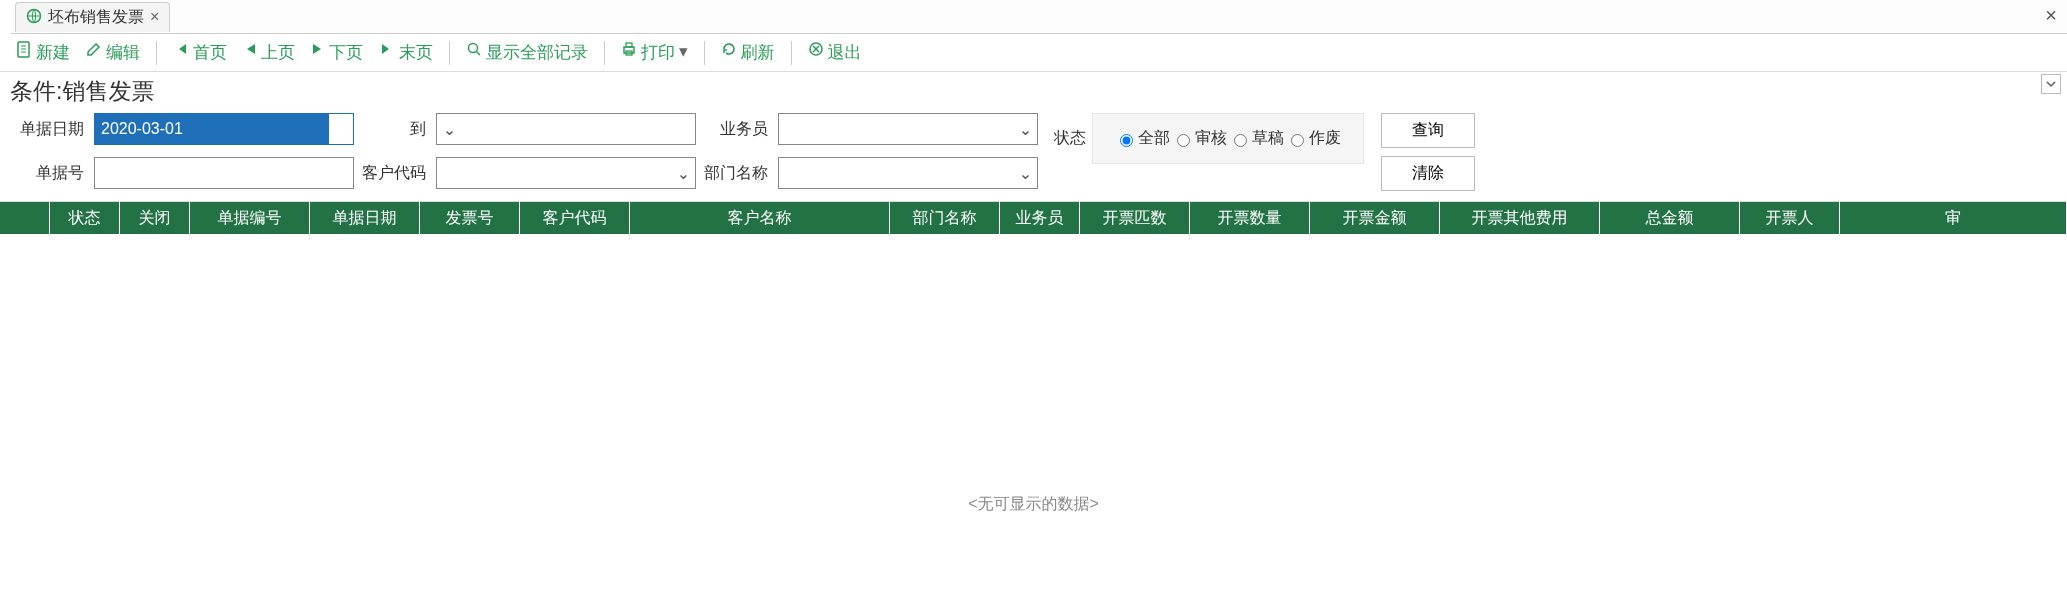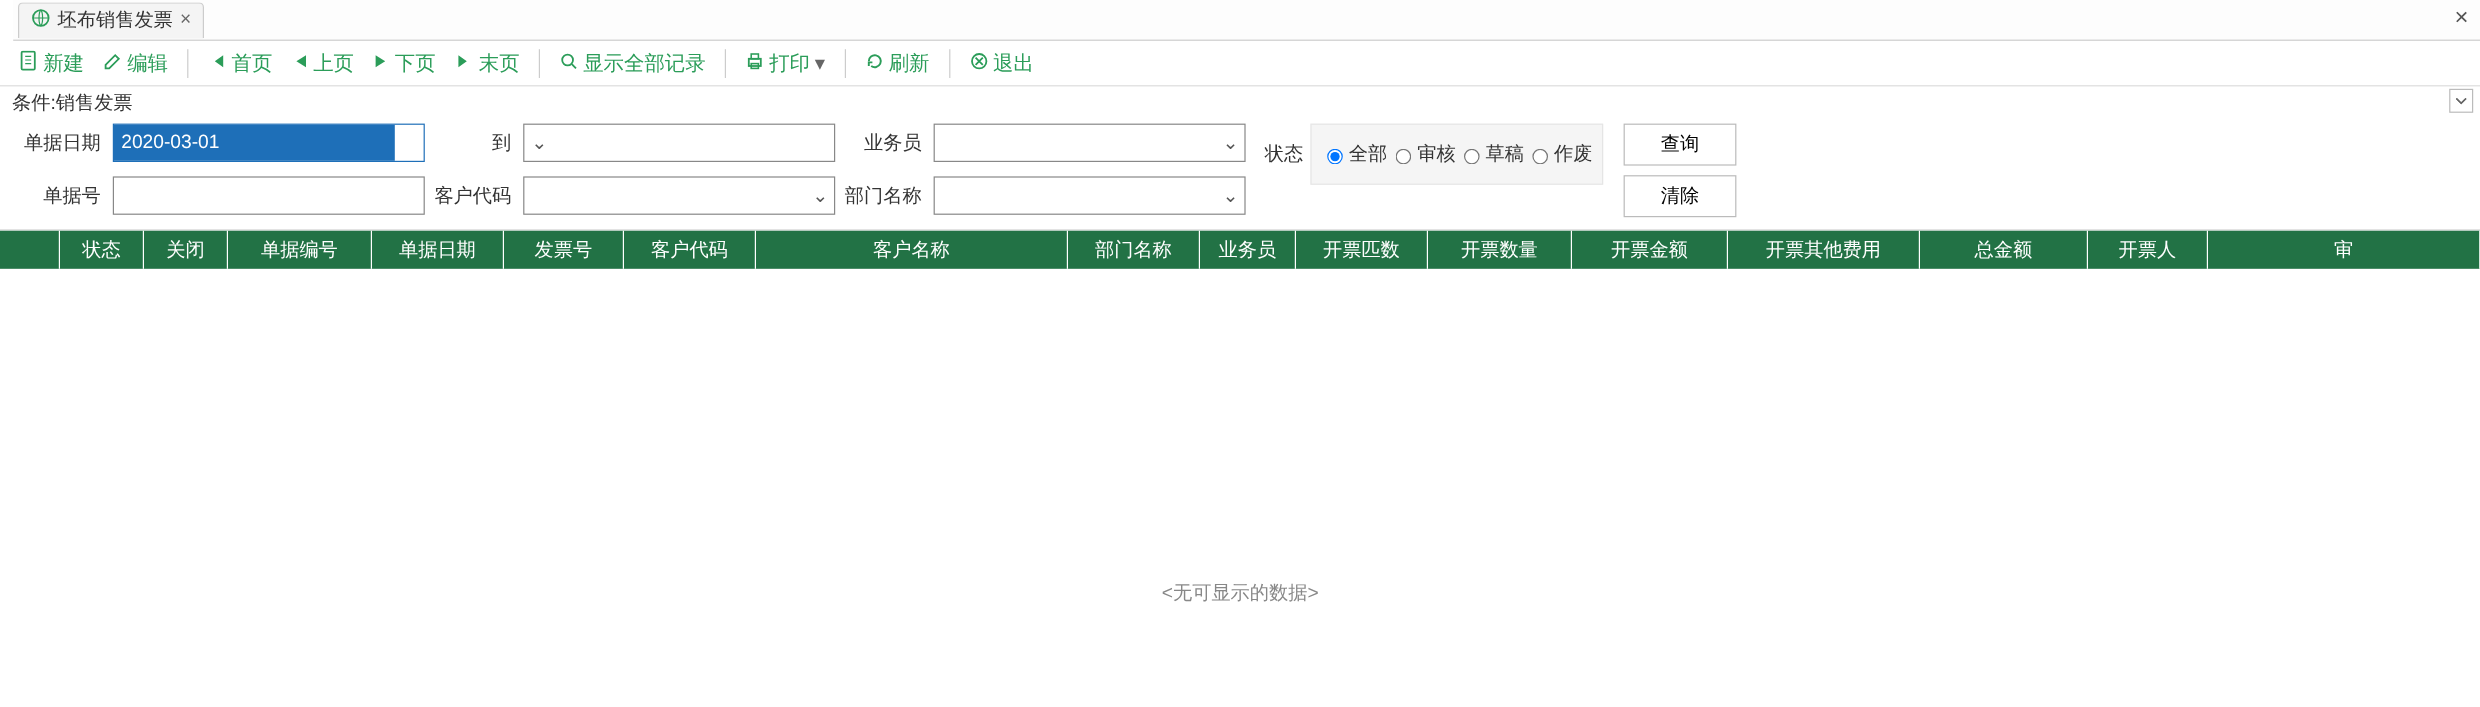--- a/index.html
+++ b/index.html
@@ -53,7 +53,7 @@
   }
   .tbtn {
     display: flex;
-    align-items: center;
+    align-items: flex-start;
     gap: 4px;
     padding: 4px 6px;
     color: #2b9d59;

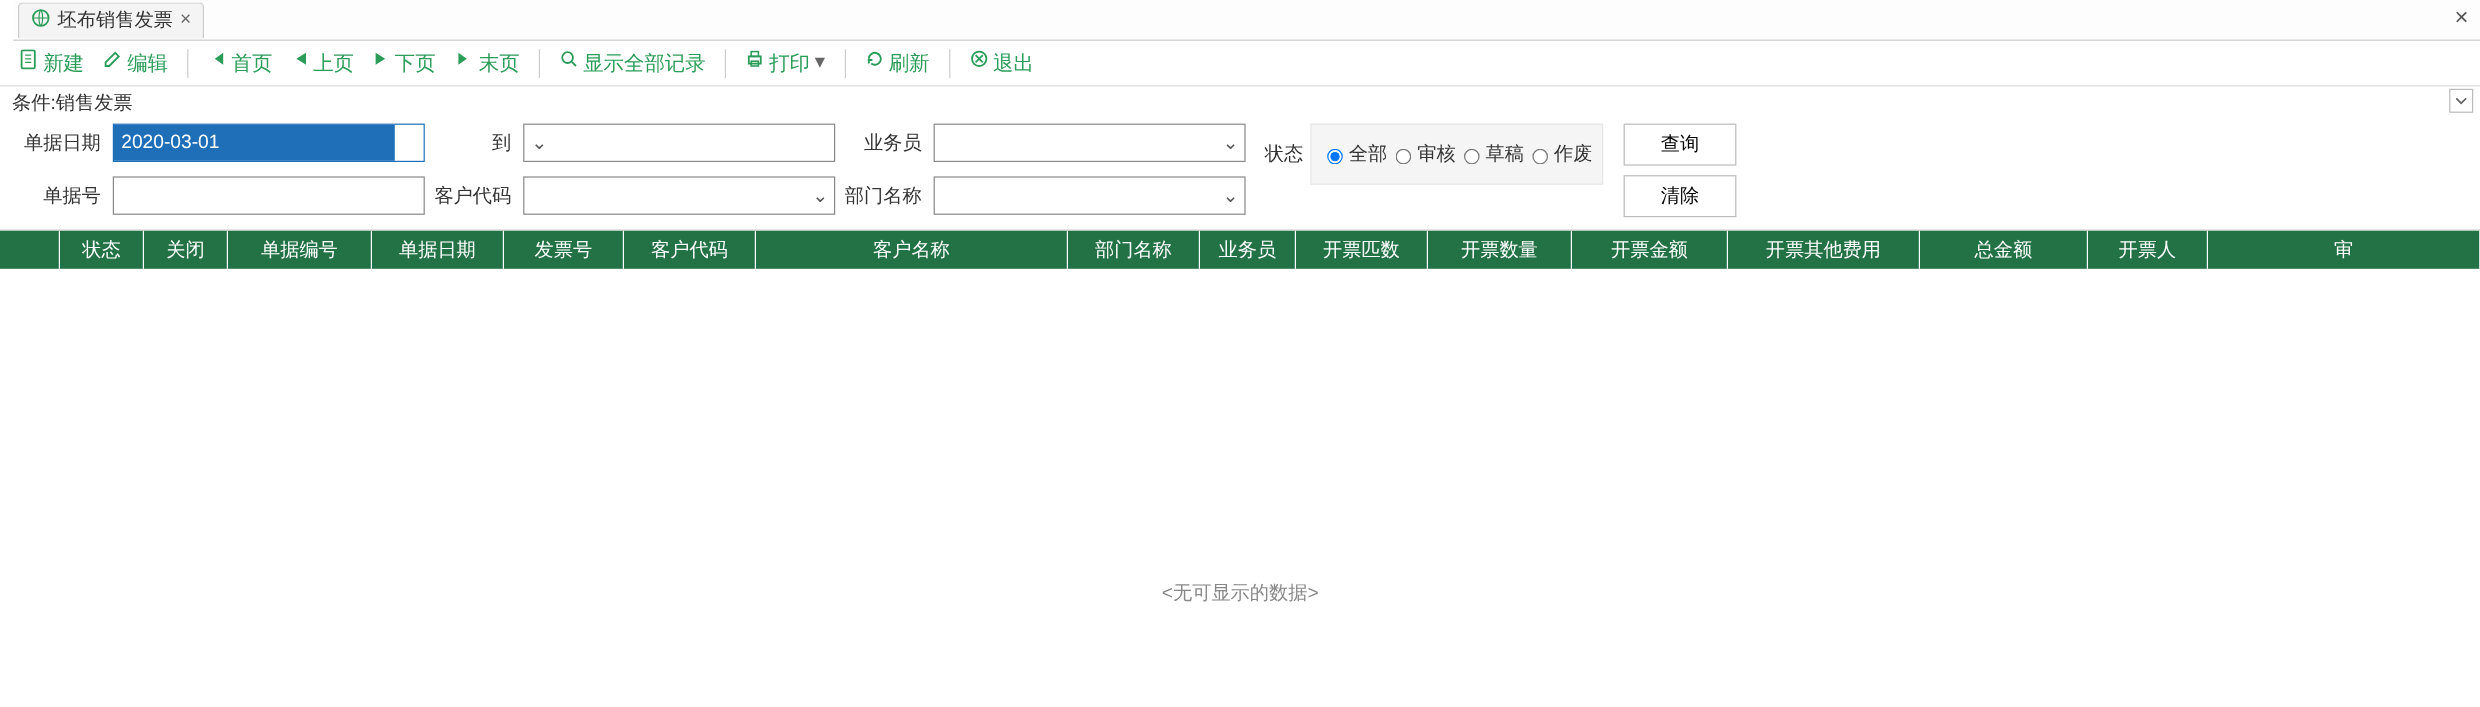--- a/index.html
+++ b/index.html
@@ -70,7 +70,7 @@
     padding: 4px 10px 0 10px;
     position: relative;
   }
-  .cond-row .label { color: #333; font-size: 16px; text-align: center; }
+  .cond-row .label { color: #333; font-size: 23px; text-align: center; }
   .cond-collapse {
     position: absolute;
     right: 6px;

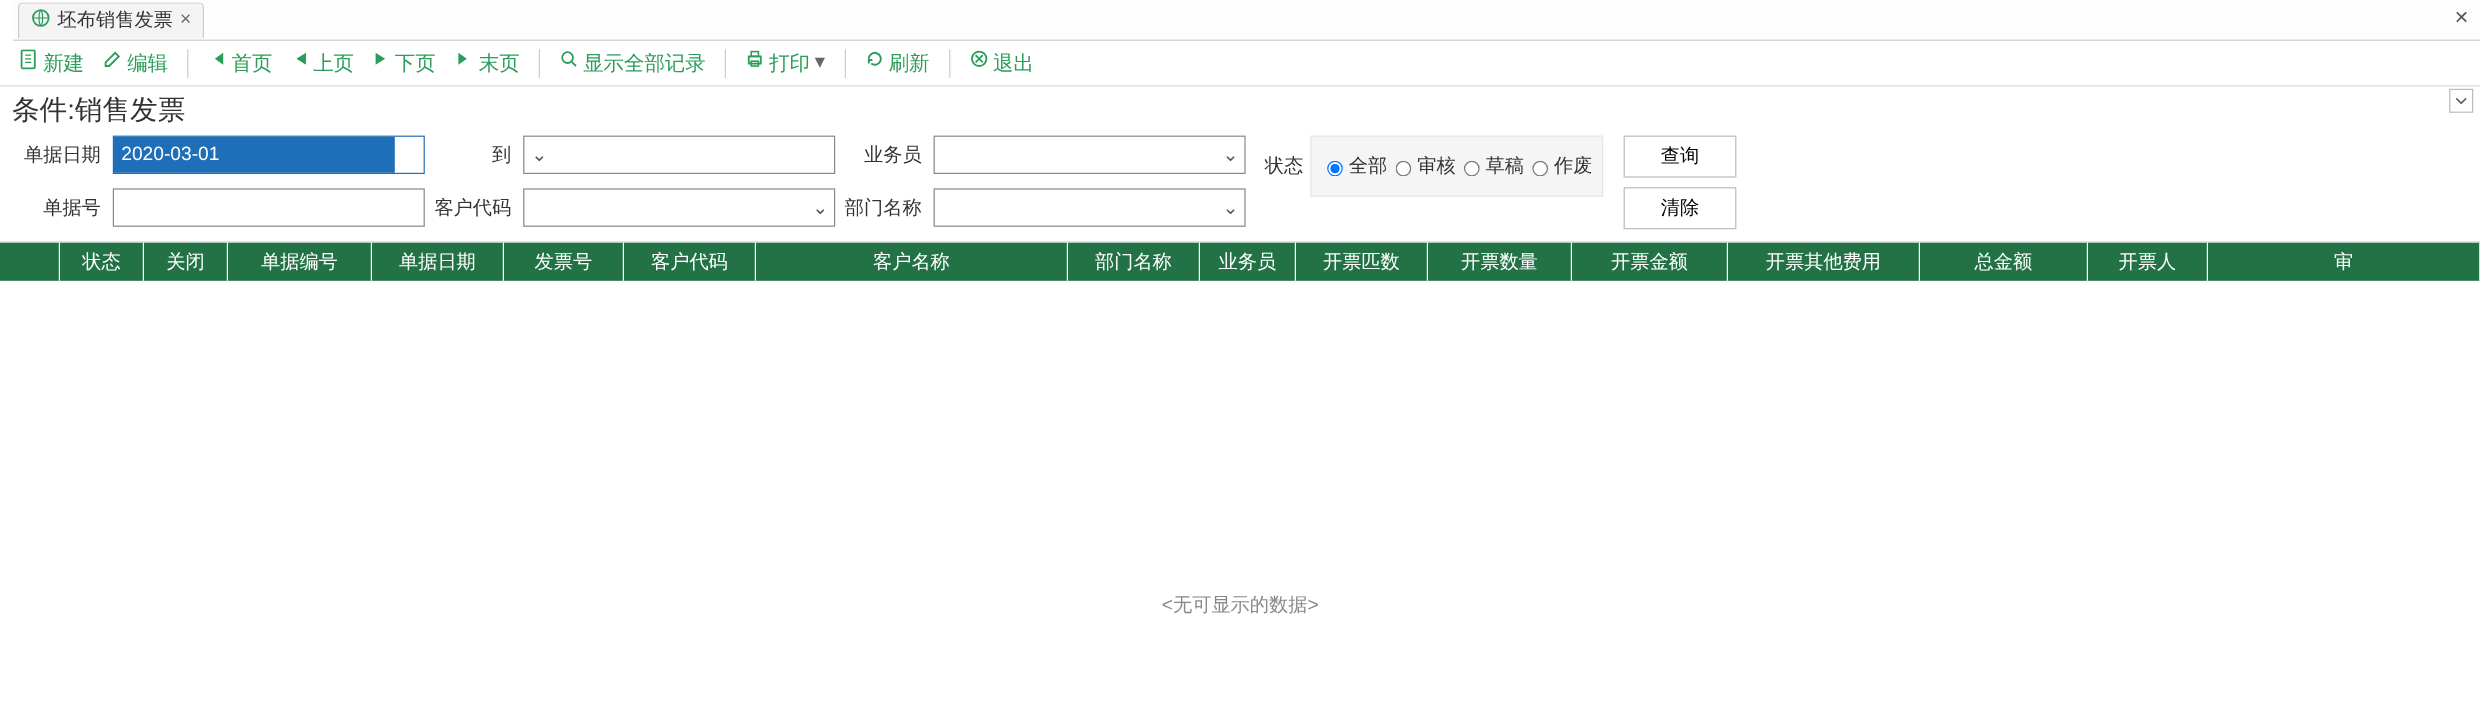--- a/index.html
+++ b/index.html
@@ -121,7 +121,7 @@
   }
   .status-box {
     background: #f5f5f5; border: 1px solid #e5e5e5;
-    padding: 14px 8px; display: flex; align-items: center; gap: 2px;
+    padding: 14px 22px; display: flex; align-items: center; gap: 2px;
   }
   .status-box label { display: flex; align-items: center; gap: 2px; font-size: 16px; }
   .btn-col { display: flex; flex-direction: column; gap: 8px; margin-left: 11px; }

